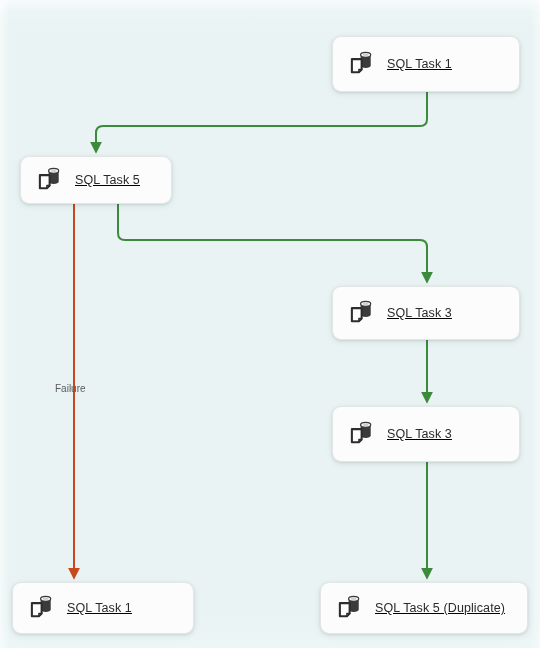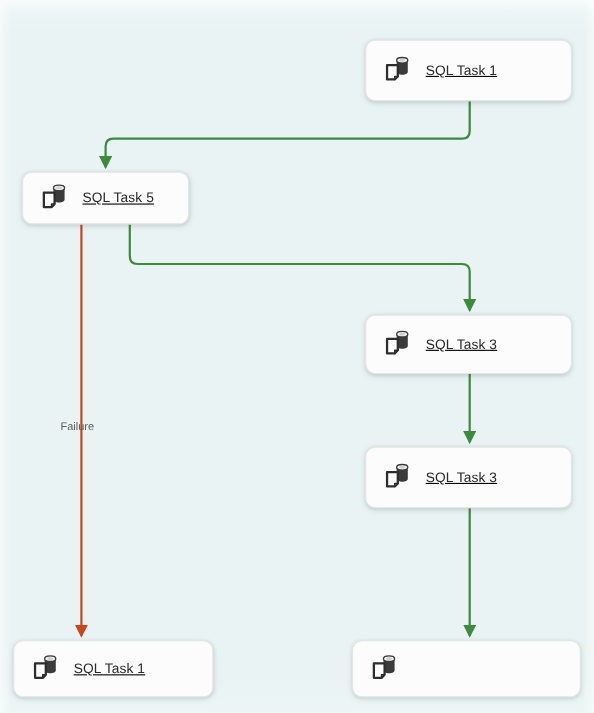--- a/index.html
+++ b/index.html
@@ -181,6 +181,7 @@
             <path d="M12.6 24.8 v-3.0 h3.0 z" fill="#d8d8d8" stroke="#2d2d2d" stroke-width="1.4" stroke-linejoin="round"></path>
           </g>
         </svg>
+        <span class="node-label">SQL Task 5 (Duplicate)</span>
       </div>
     </div>
   <div id="edge-labels-host">

